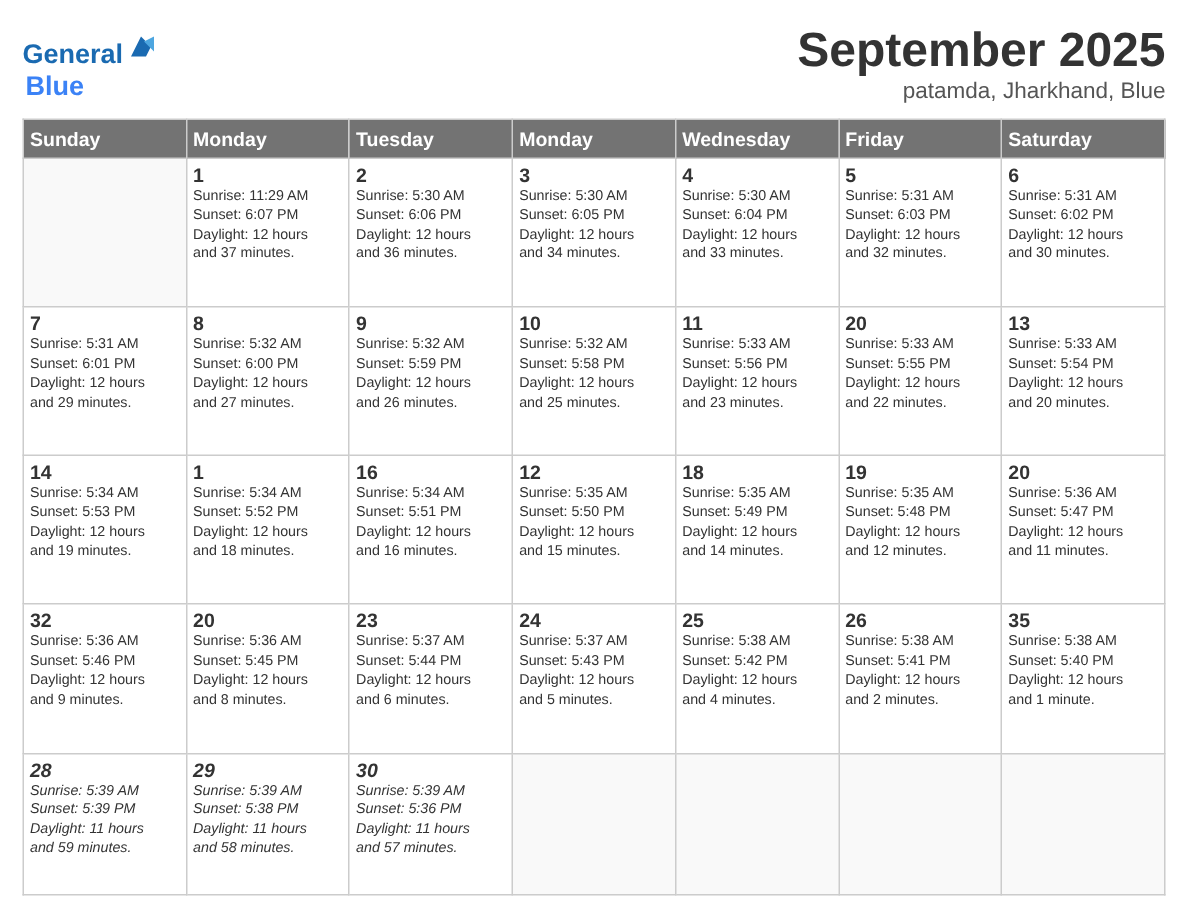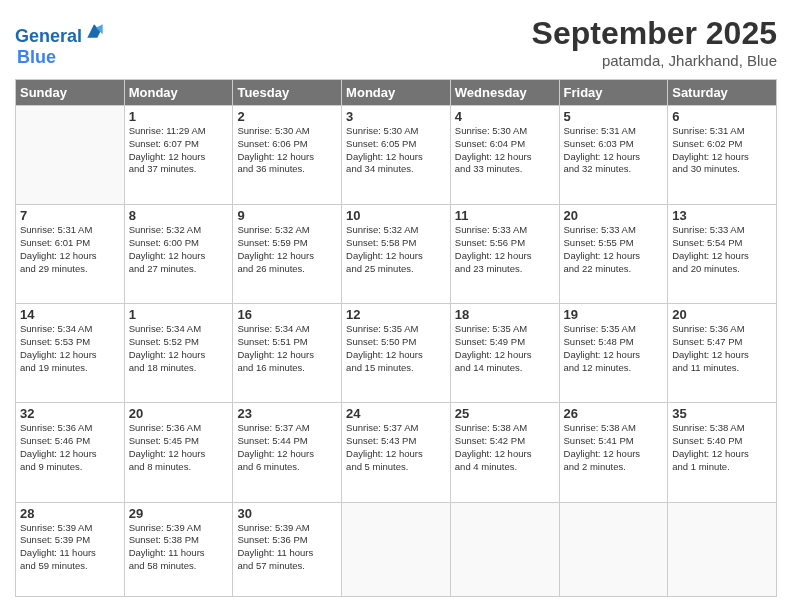--- a/index.html
+++ b/index.html
@@ -94,6 +94,7 @@
     }
     .last-row td {
       height: 65px;
+      font-style: italic;
     }
   </style>
 </head>

